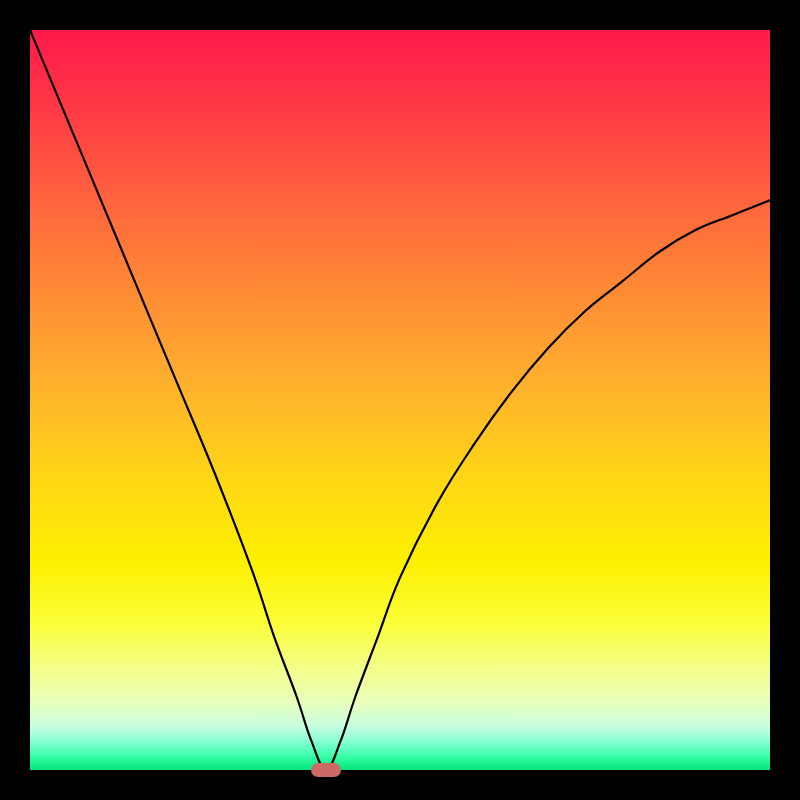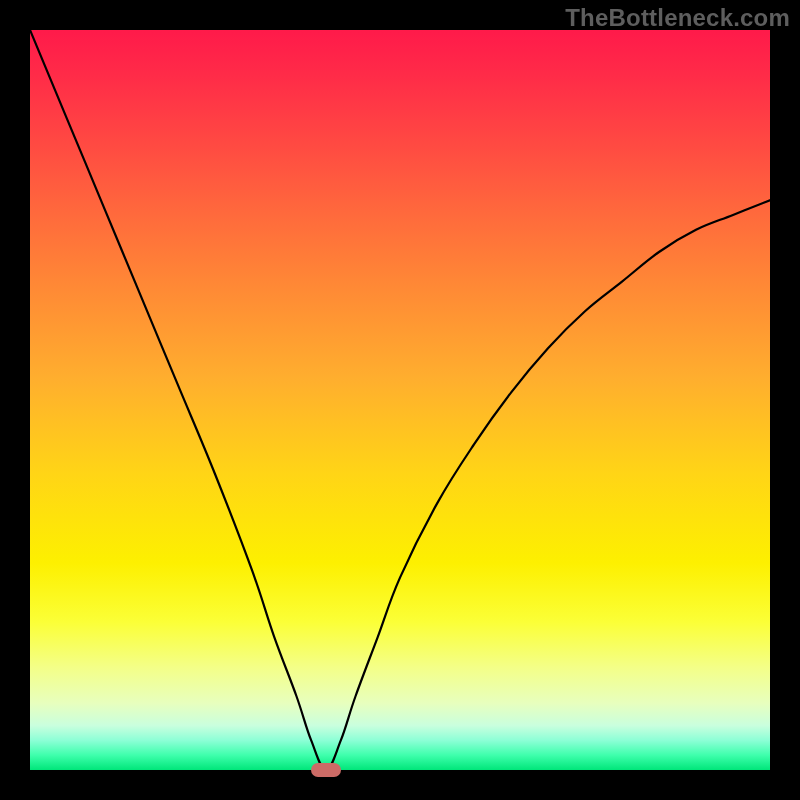--- a/index.html
+++ b/index.html
@@ -67,7 +67,6 @@
     </svg>
     <div id="marker" class="min-marker" style="left: 281px; top: 733px;"></div>
   </div>
-  <div class="watermark">TheBottleneck.com</div>
 </div>
 
 </body></html>

